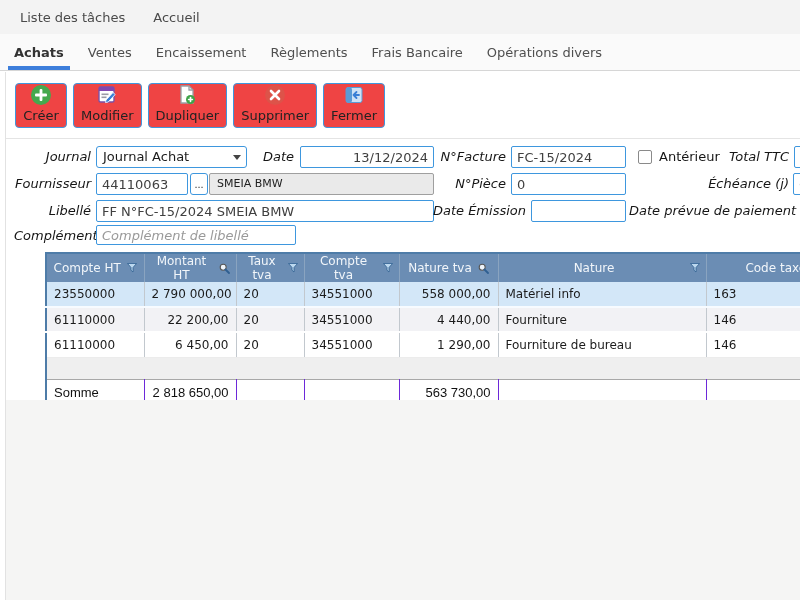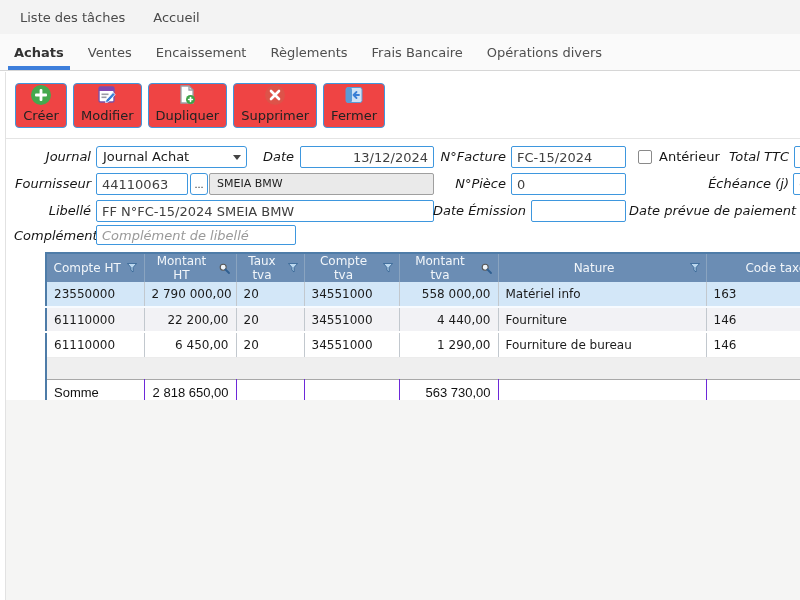--- a/index.html
+++ b/index.html
@@ -223,7 +223,7 @@
             </th>
         <th>
               <span class="hwrap">
-                <span>Montant tva</span>
+                <span>Nature tva</span>
                 <span class="fic">
                   <svg width="11" height="11" viewBox="0 0 11 11">
                     <circle cx="4.2" cy="4.2" r="3" fill="#eef4fa" stroke="#555" stroke-width="1.1"></circle>

